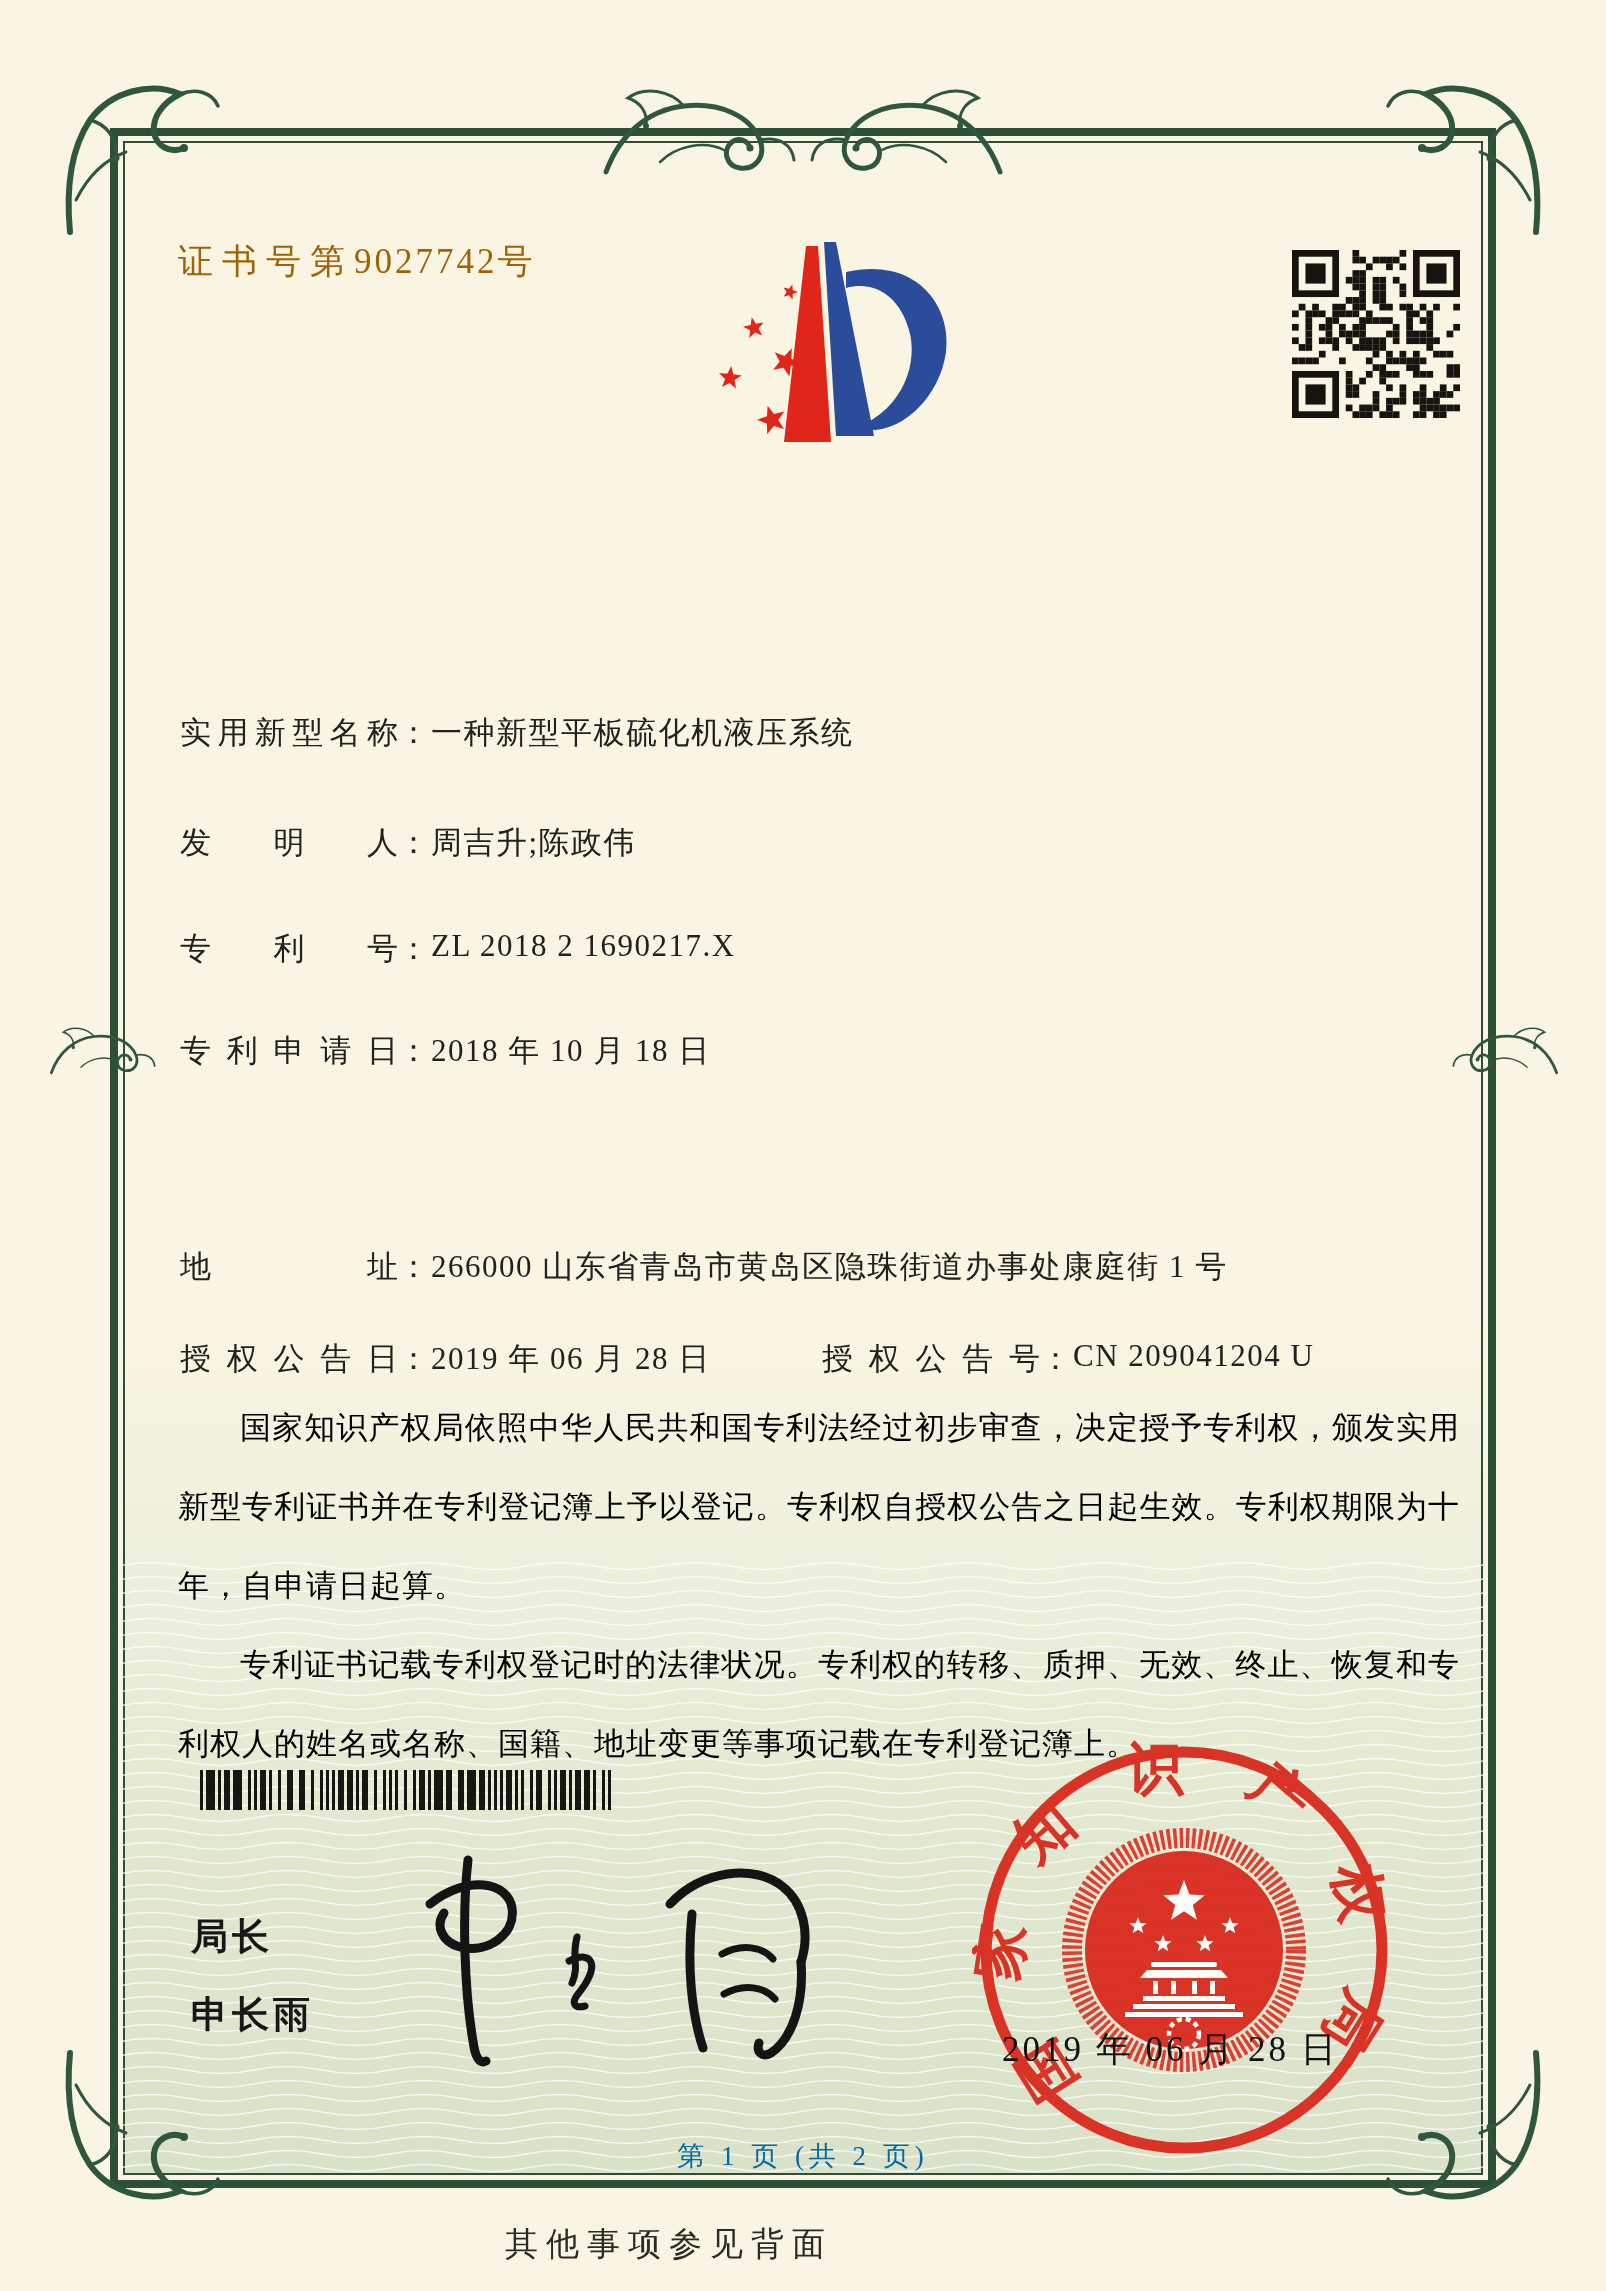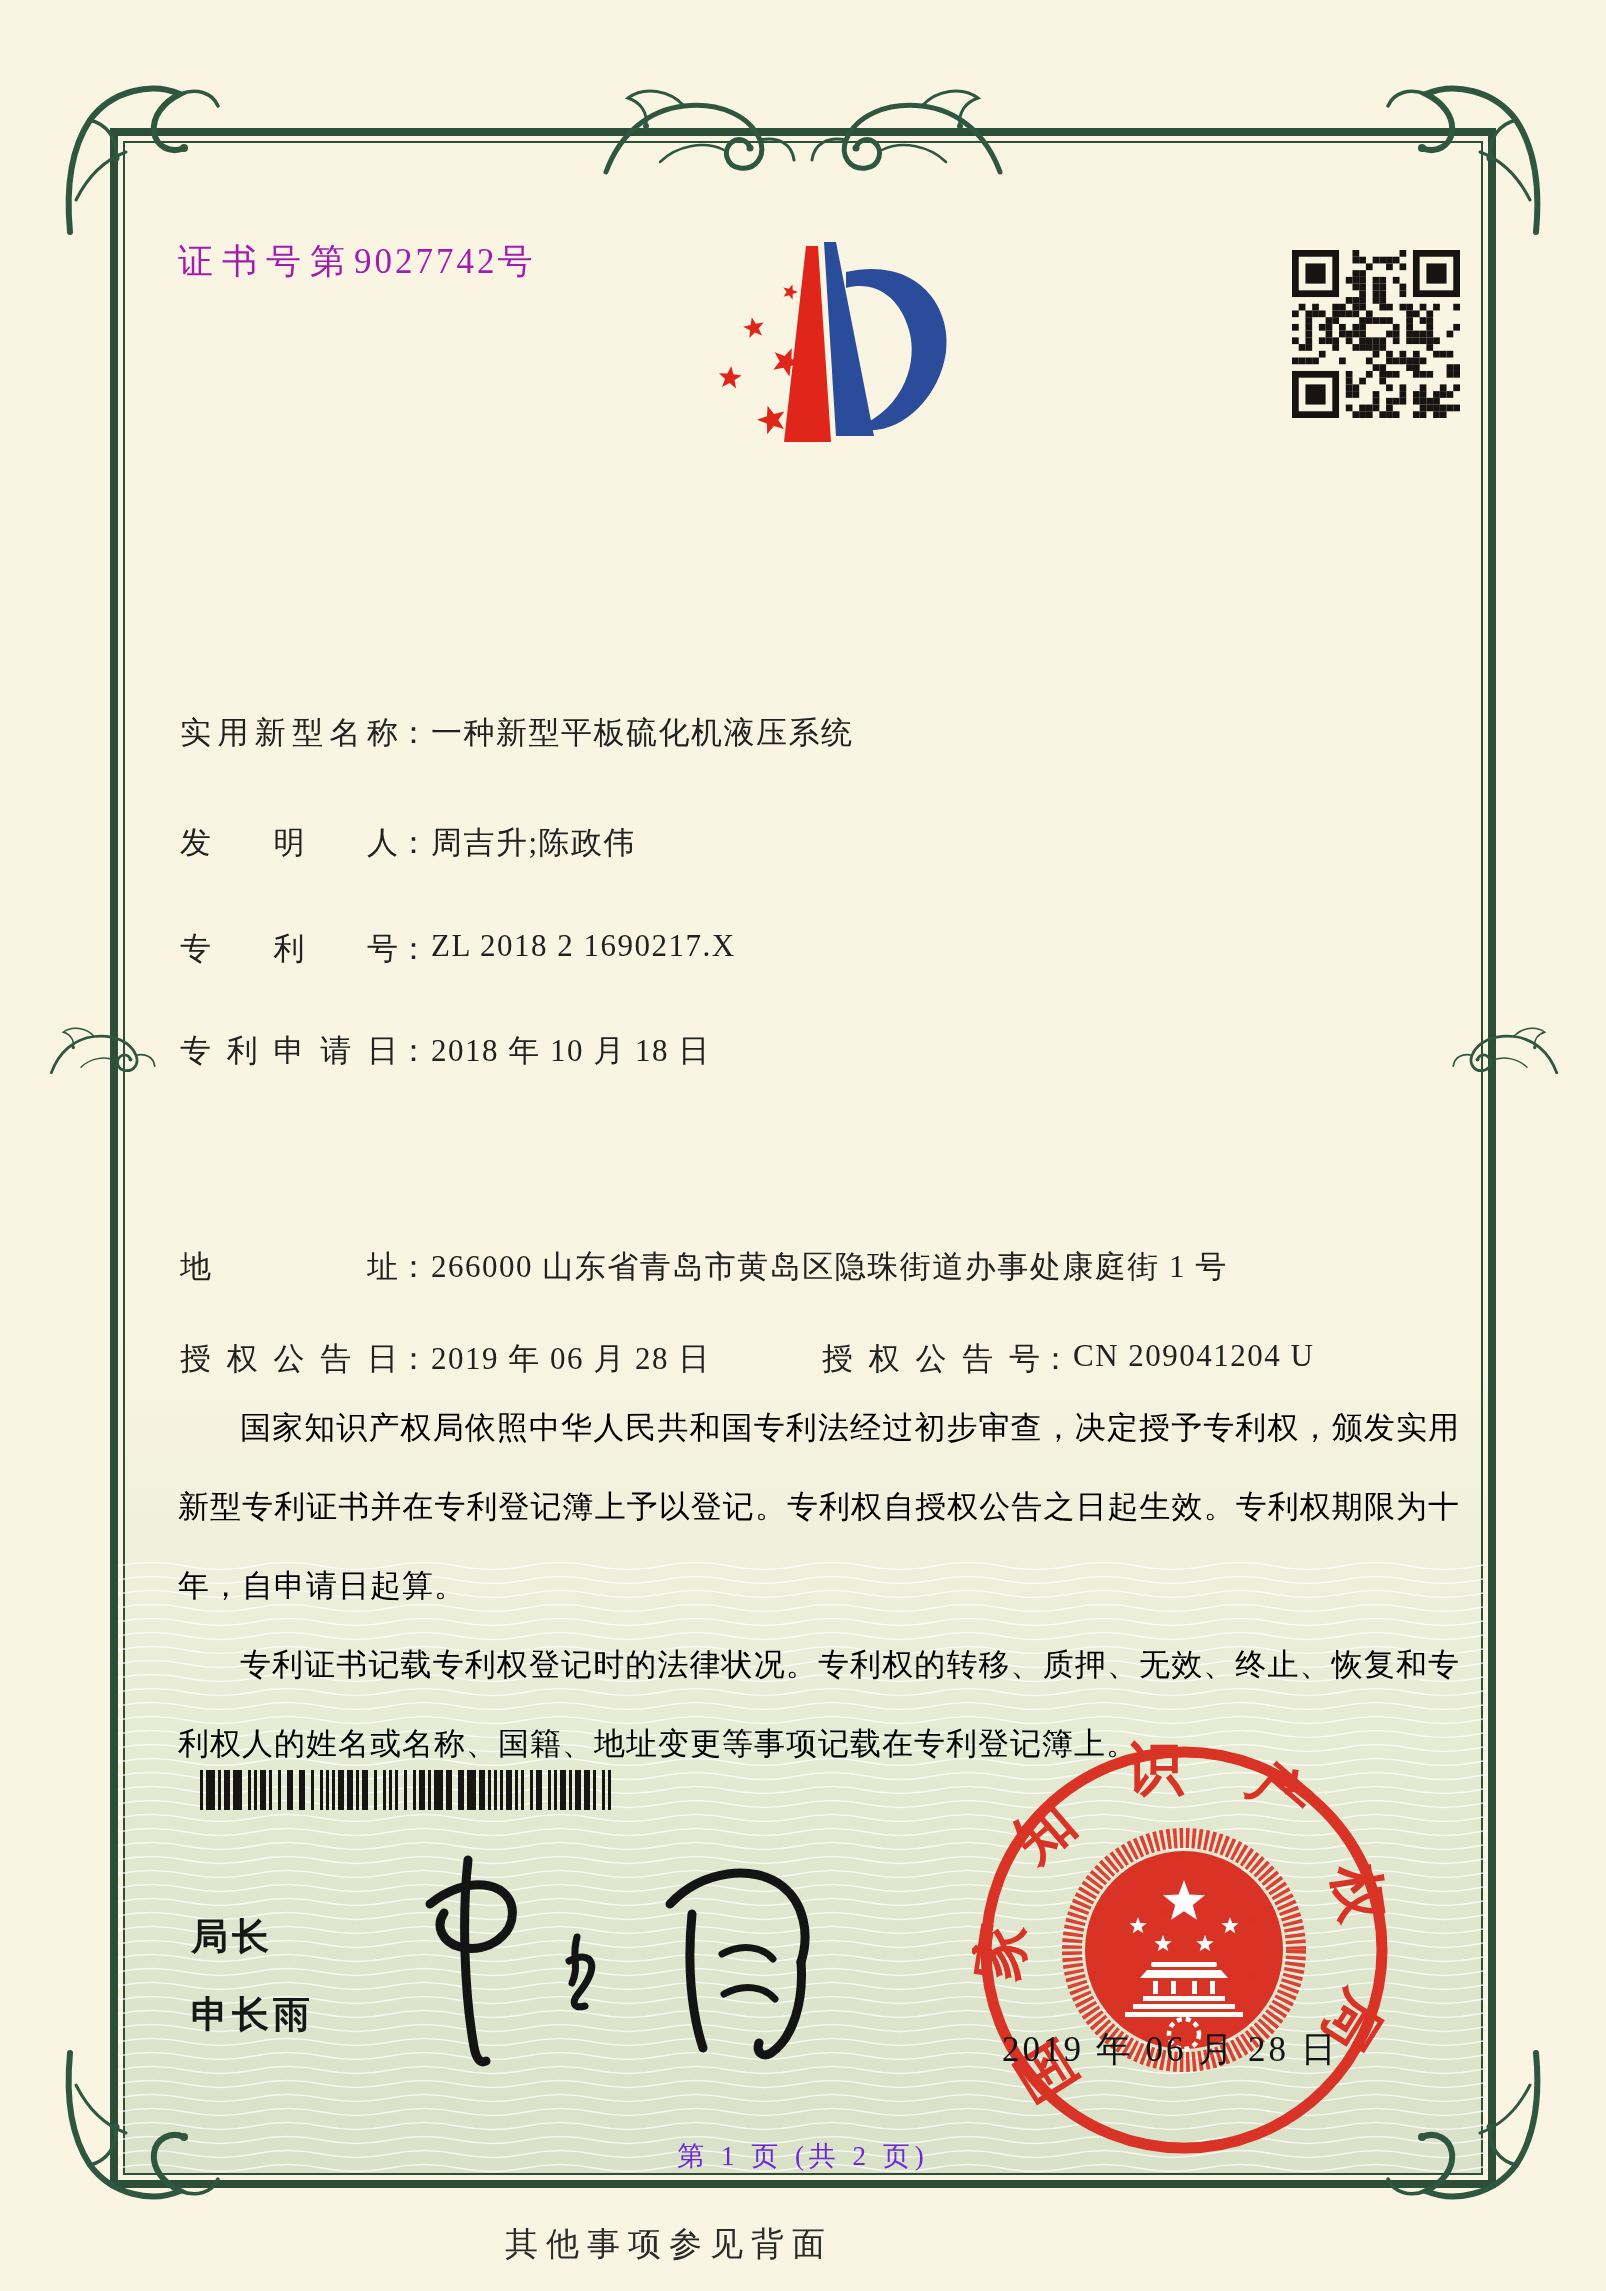--- a/index.html
+++ b/index.html
@@ -25,7 +25,7 @@
   .orn{ position:absolute; z-index:2; pointer-events:none; }
   
   .abs{ position:absolute; z-index:3; }
-  .certno{ left:178px; top:238px; font-size:35px; letter-spacing:9px; color:#a21caf;text-align:right;}
+  .certno{ left:178px; top:238px; font-size:35px; letter-spacing:9px; color:#a16207;text-align:right;}
   .certno .num{ letter-spacing:3px; }
   .title{
     left:0; top:500px; width:1606px; text-align:center;

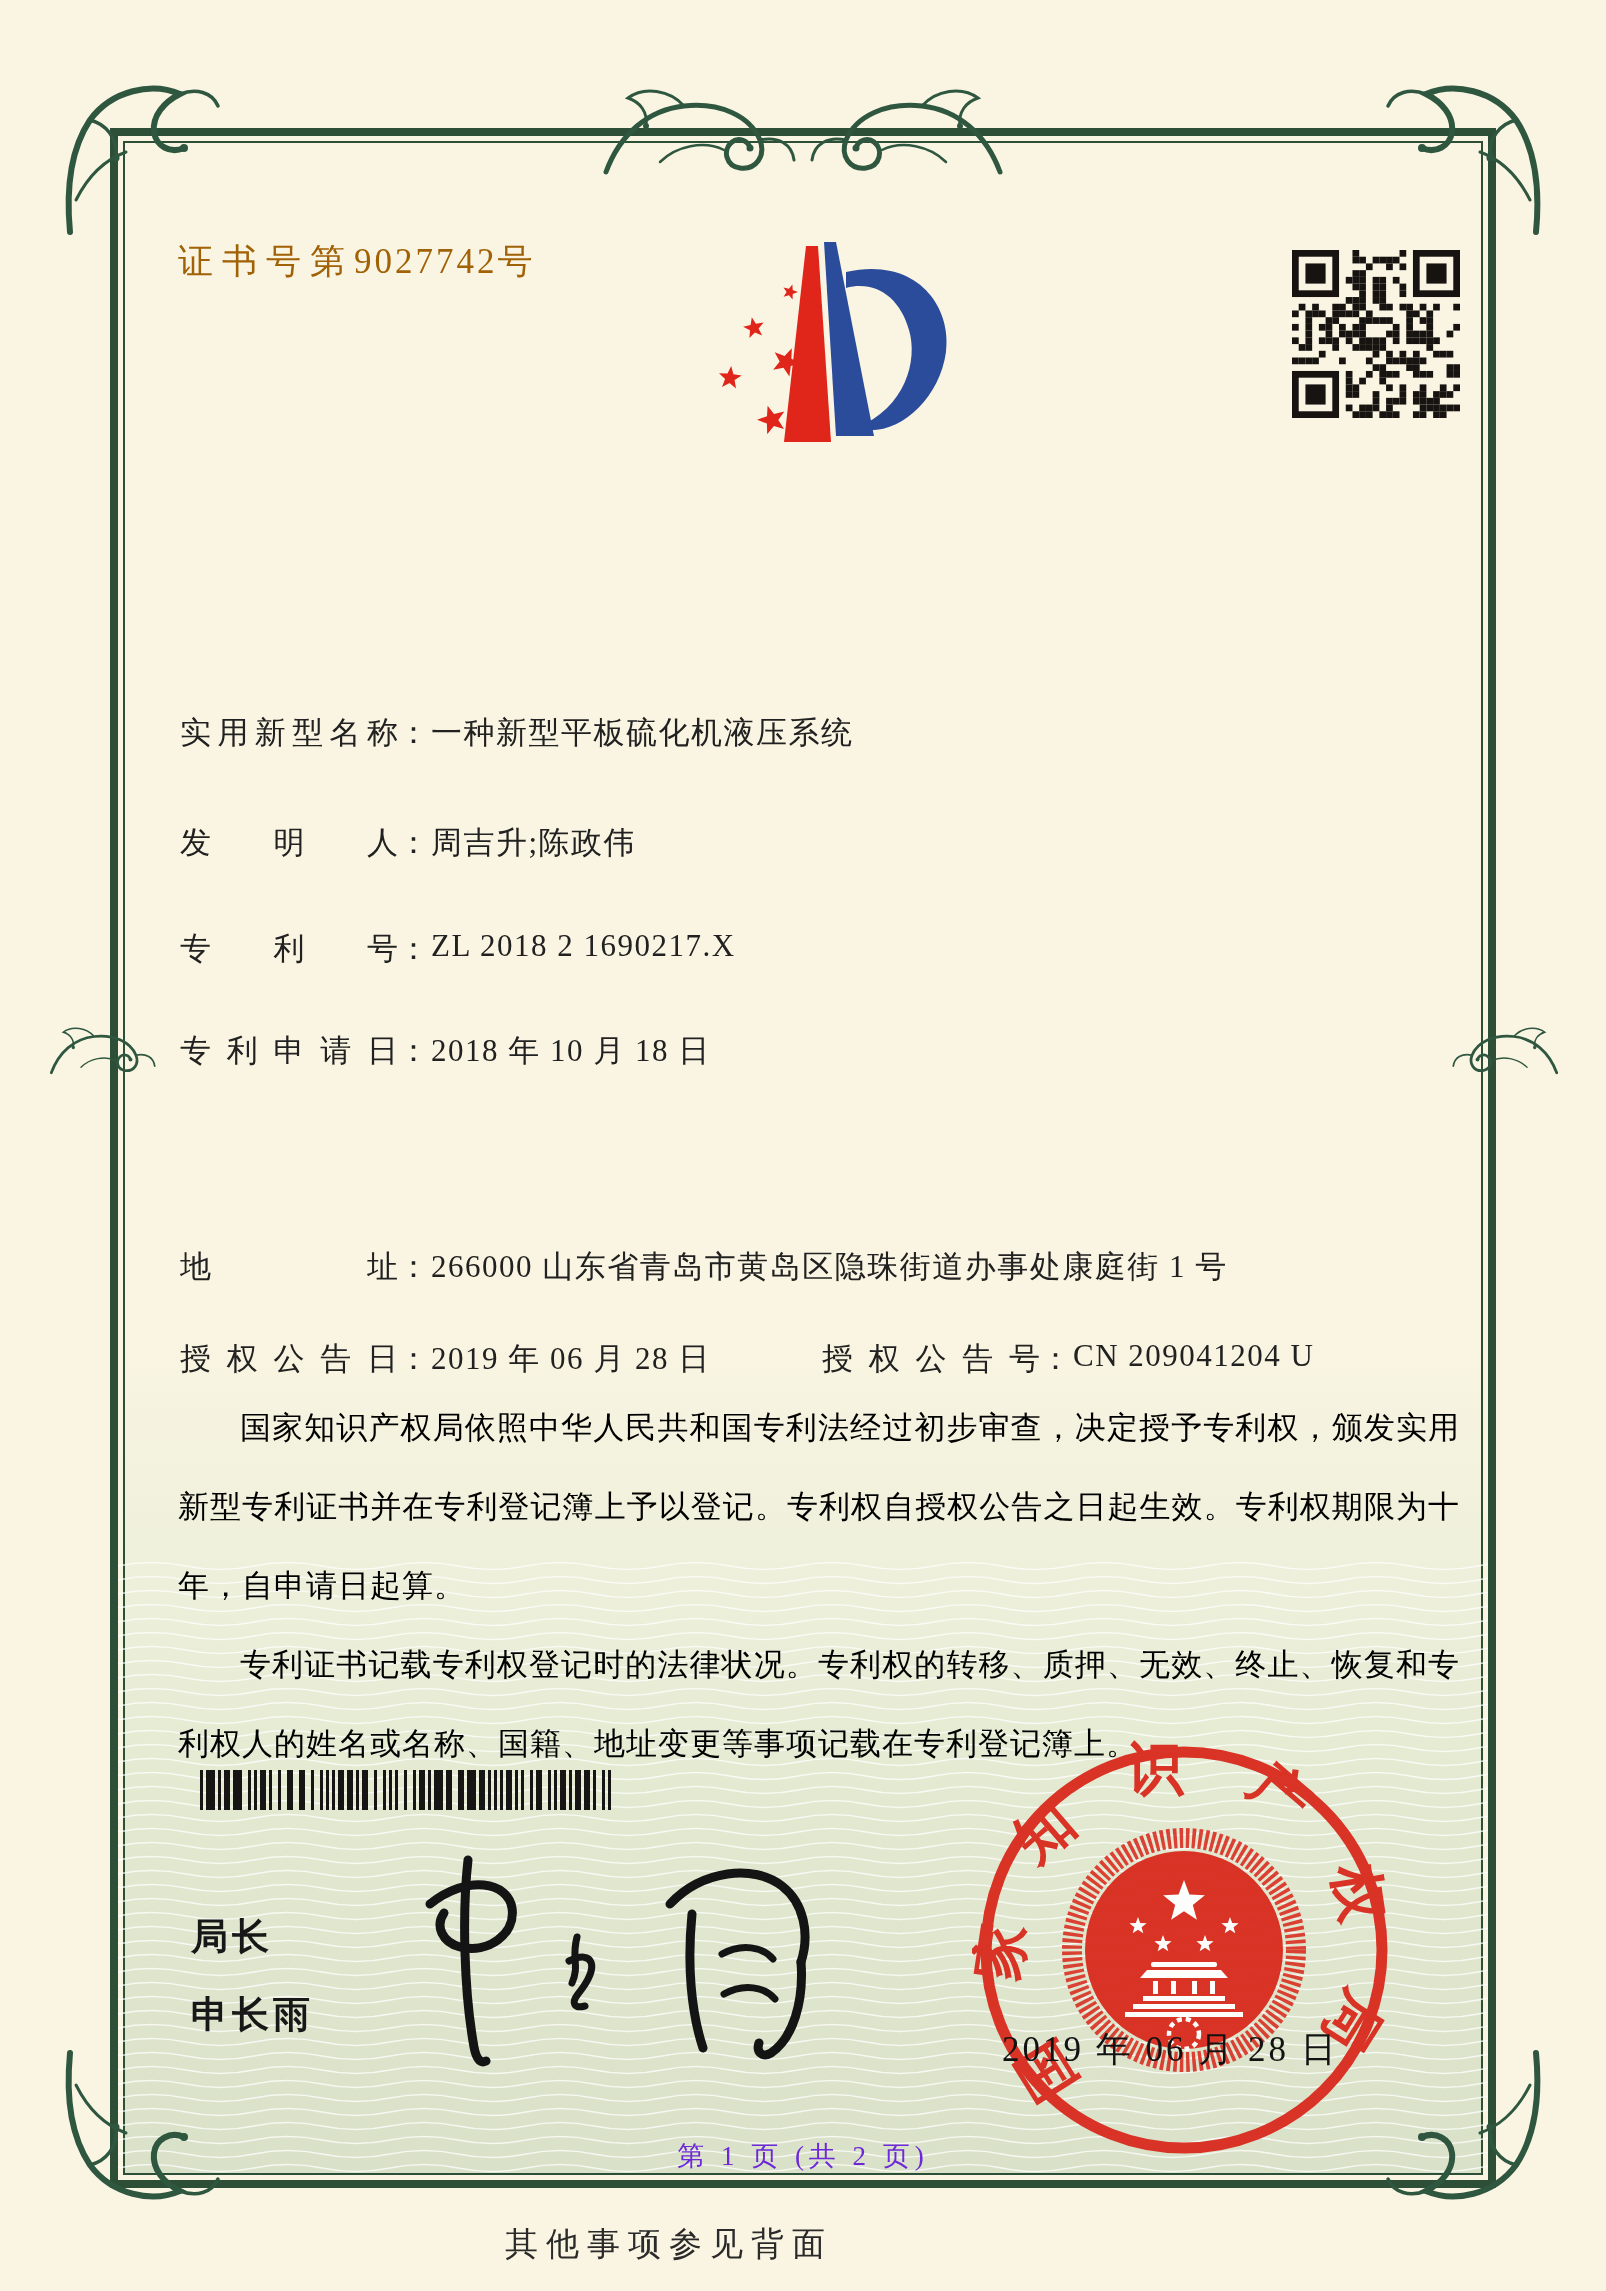--- a/index.html
+++ b/index.html
@@ -48,7 +48,7 @@
   .sig{ left:372px; top:1842px; z-index:4;}
   .seal{ left:972px; top:1738px; width:424px; height:424px; z-index:4; opacity:.94;}
   .sealdate{ left:1002px; top:2026px; font-size:35px; letter-spacing:3px; color:#121212; z-index:5;}
-  .pageno{ left:110px; top:2138px; width:1386px; text-align:center; font-size:27px; letter-spacing:5px; color:#6d28d9; z-index:3;}
+  .pageno{ left:110px; top:2138px; width:1386px; text-align:center; font-size:27px; letter-spacing:5px; color:#0369a1; z-index:3;}
   .backnote{ left:0; top:2222px; width:1282px; text-align:center; font-size:33px; letter-spacing:8px; color:#2a2a2a;padding-left:28px;}
   .qr{ left:1292px; top:250px; width:168px; height:168px; z-index:3;}
   .logo{ left:668px; top:230px; z-index:3;}

